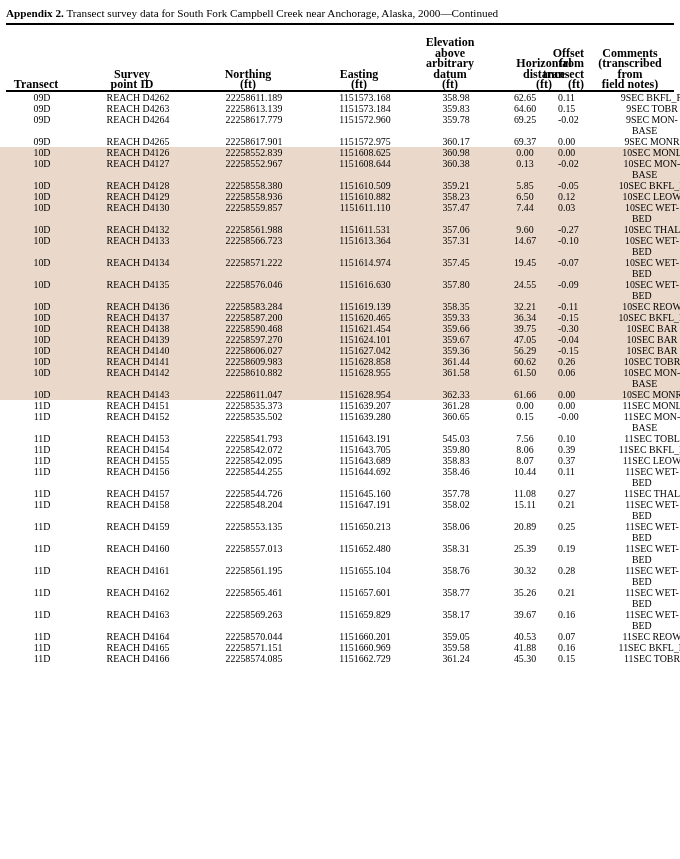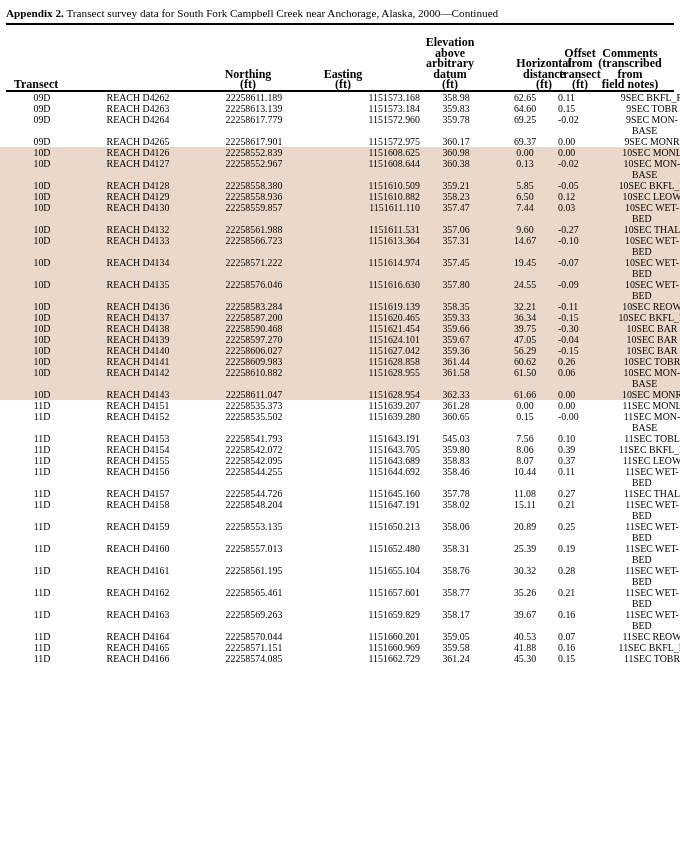--- a/index.html
+++ b/index.html
@@ -140,7 +140,7 @@
         <div>distance</div>
         <div>(ft)</div>
       </div>
-      <div class="th" style="left: 552px; width: 56px;">
+      <div class="th" style="left: 528px; width: 56px; text-align: right;">
         <div>Offset</div>
         <div>from</div>
         <div>transect</div>

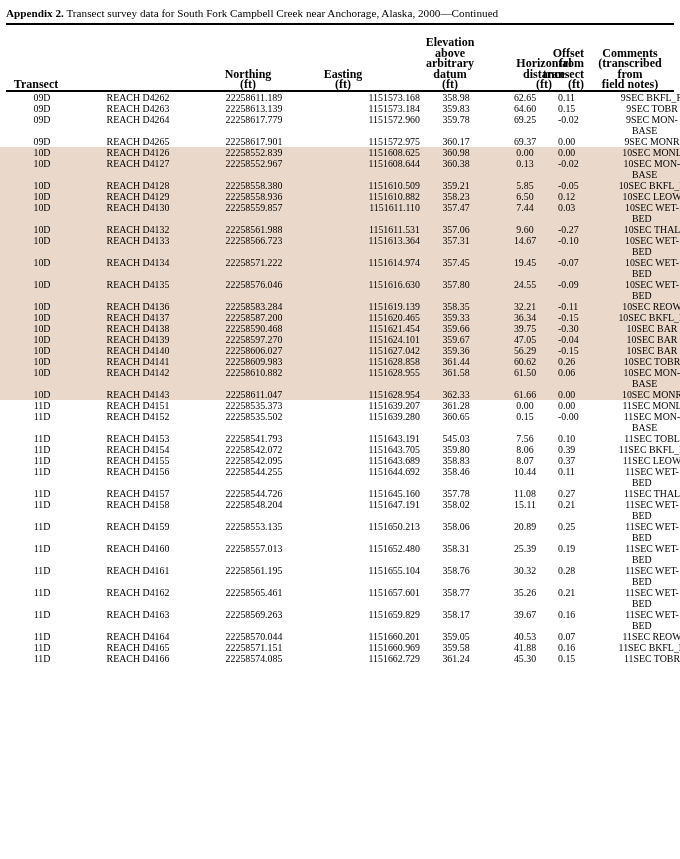--- a/index.html
+++ b/index.html
@@ -120,6 +120,10 @@
       <div class="th" style="left: 0px; width: 72px;">
         <div>Transect</div>
       </div>
+      <div class="th" style="left: 72px; width: 120px;">
+        <div>Survey</div>
+        <div>point ID</div>
+      </div>
       <div class="th" style="left: 192px; width: 112px;">
         <div>Northing</div>
         <div>(ft)</div>

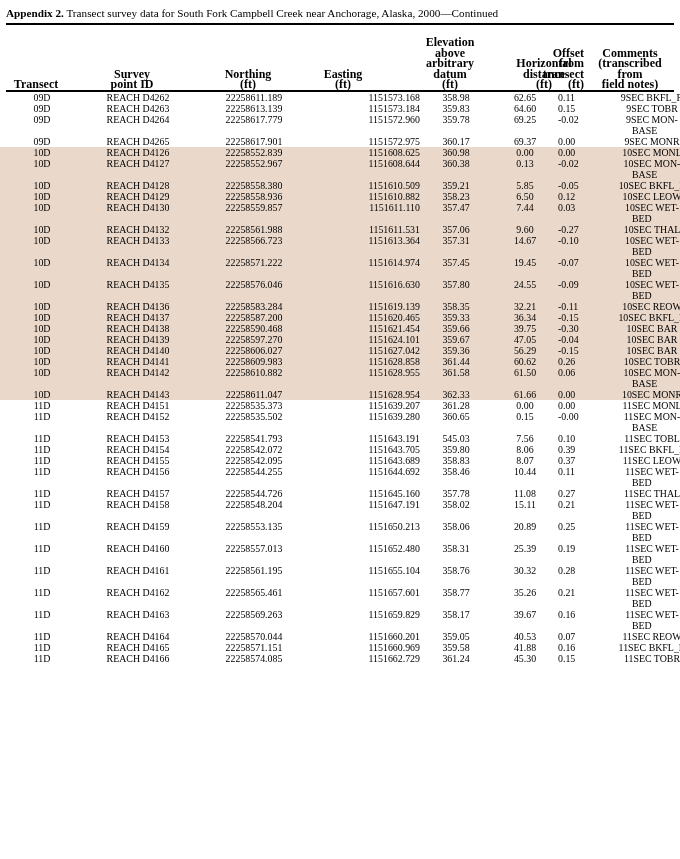--- a/index.html
+++ b/index.html
@@ -128,7 +128,7 @@
         <div>Northing</div>
         <div>(ft)</div>
       </div>
-      <div class="th" style="left: 288px; width: 110px;">
+      <div class="th" style="left: 304px; width: 110px;">
         <div>Easting</div>
         <div>(ft)</div>
       </div>

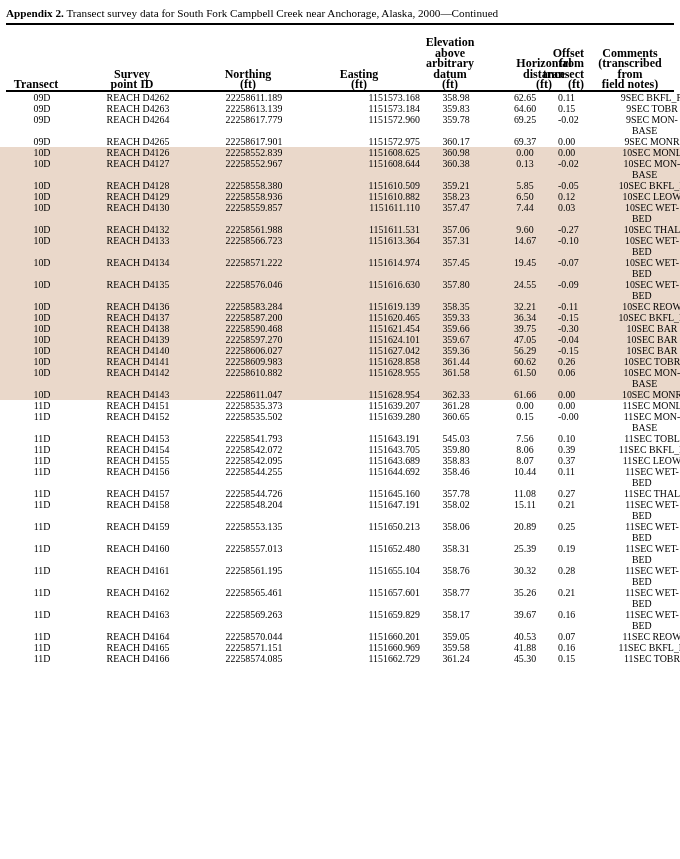--- a/index.html
+++ b/index.html
@@ -97,7 +97,7 @@
   .c-transect { left: 0px;   width: 72px; text-align: center; }
   .c-point    { left: 72px;  width: 120px; text-align: center; }
   .c-north    { left: 192px; width: 112px; text-align: center; }
-  .c-east     { left: 304px; width: 110px; text-align: right; }
+  .c-east     { left: 304px; width: 110px; text-align: center; }
   .c-elev     { left: 414px; width: 72px;  text-align: center; }
   .c-horiz    { left: 486px; width: 66px;  text-align: center; }
   .c-offset   { left: 552px; width: 56px;  text-align: left; }

